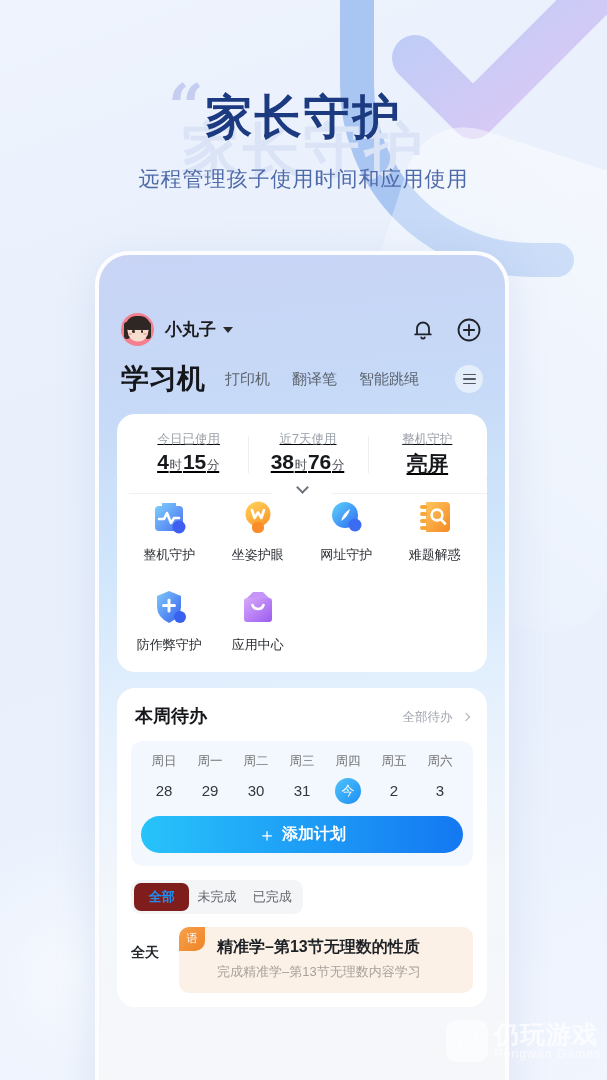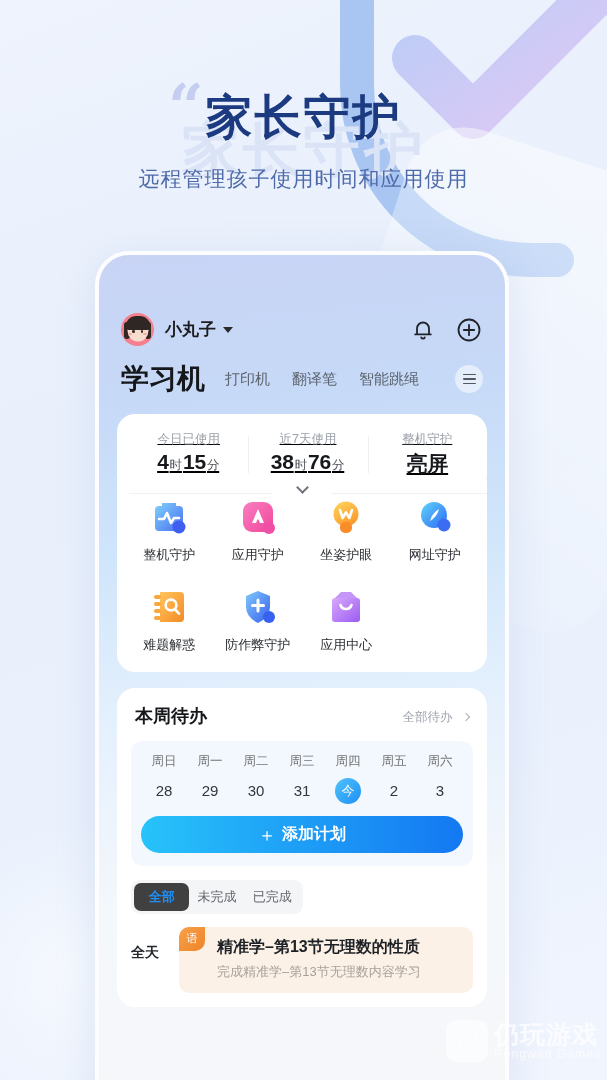--- a/index.html
+++ b/index.html
@@ -339,23 +339,6 @@
         <div class="glabel">整机守护</div>
       </div>
 
-      <div class="gitem">
-        <div class="gicon">
-          <svg viewBox="0 0 42 42" width="42" height="42">
-            <defs>
-                <linearGradient id="i2" x1="0" y1="0" x2="1" y2="1">
-                  <stop offset="0%" stop-color="#fa7fc0"></stop>
-                  <stop offset="100%" stop-color="#f0479c"></stop>
-                </linearGradient>
-              </defs>
-            <rect x="6" y="6" width="30" height="30" rx="9" fill="url(#i2)"></rect>
-            <path d="M21 13 l6 14 h-4 l-2 -5 l-2 5 h-4 z" fill="#fff"></path>
-            <rect x="18" y="21" width="6" height="2.4" rx="1.2" fill="#fff"></rect>
-            <circle cx="32" cy="32" r="6" fill="#ef4fa4"></circle>
-          </svg>
-        </div>
-        <div class="glabel">应用守护</div>
-      </div>
 
 
       <div class="gitem">

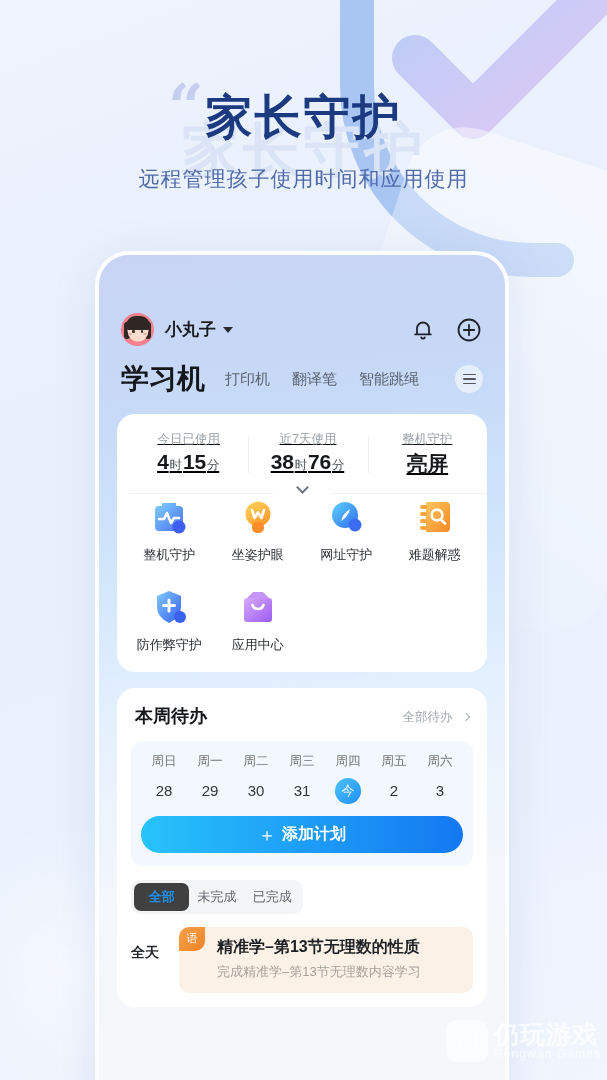--- a/index.html
+++ b/index.html
@@ -193,7 +193,7 @@
 
   .filter-row { display: flex; margin-top: 14px; background: #f4f5f7; border-radius: 9px; padding: 3px; width: 172px; }
   .fbtn { flex: 1; text-align: center; font-size: 13px; color: #62676e; padding: 5px 0; border-radius: 7px; }
-  .fbtn.active { background: #404040; color: #1e8ff5; font-weight: bold; }
+  .fbtn.active { background: #7f1d1d; color: #1e8ff5; font-weight: bold; }
 
   .todo-item { display: flex; align-items: flex-start; margin-top: 13px; }
   .todo-time { width: 48px; font-size: 14px; font-weight: bold; color: #24272c; padding-top: 17px; flex: none; }

